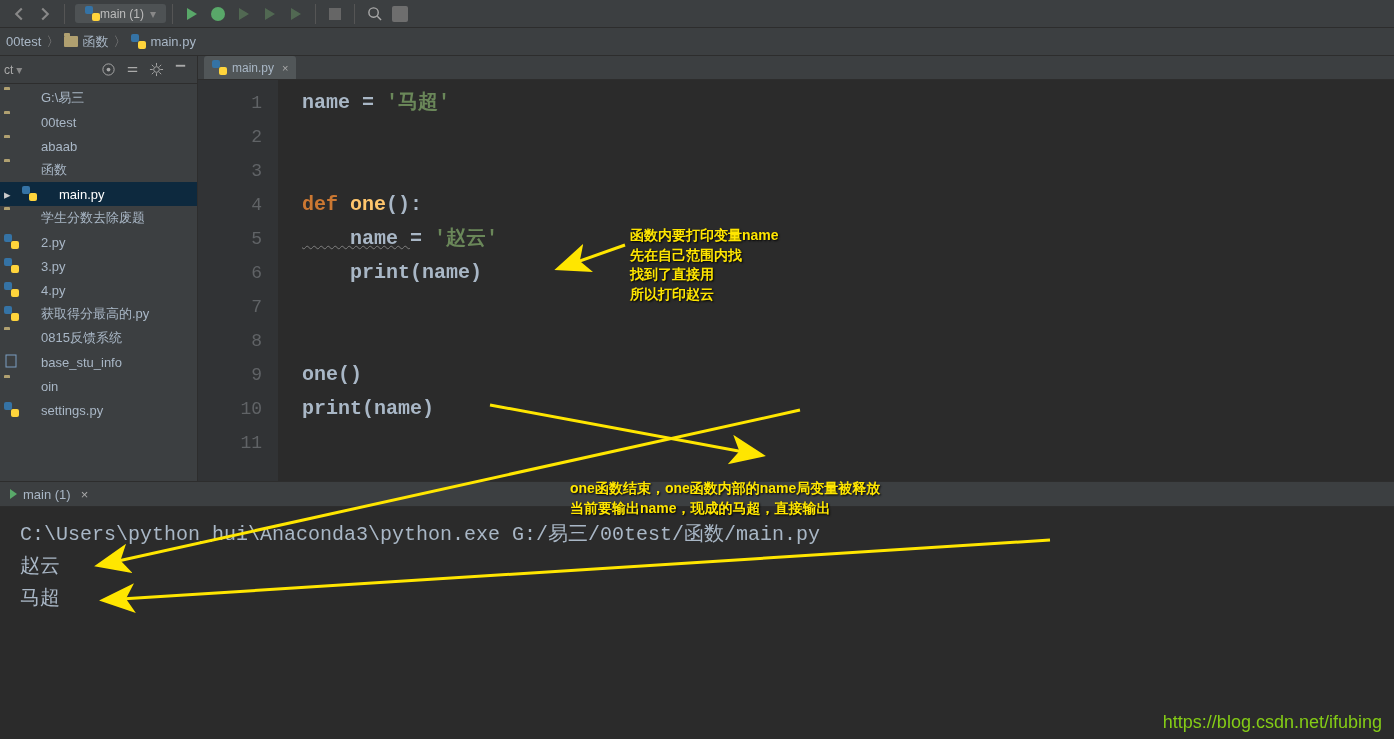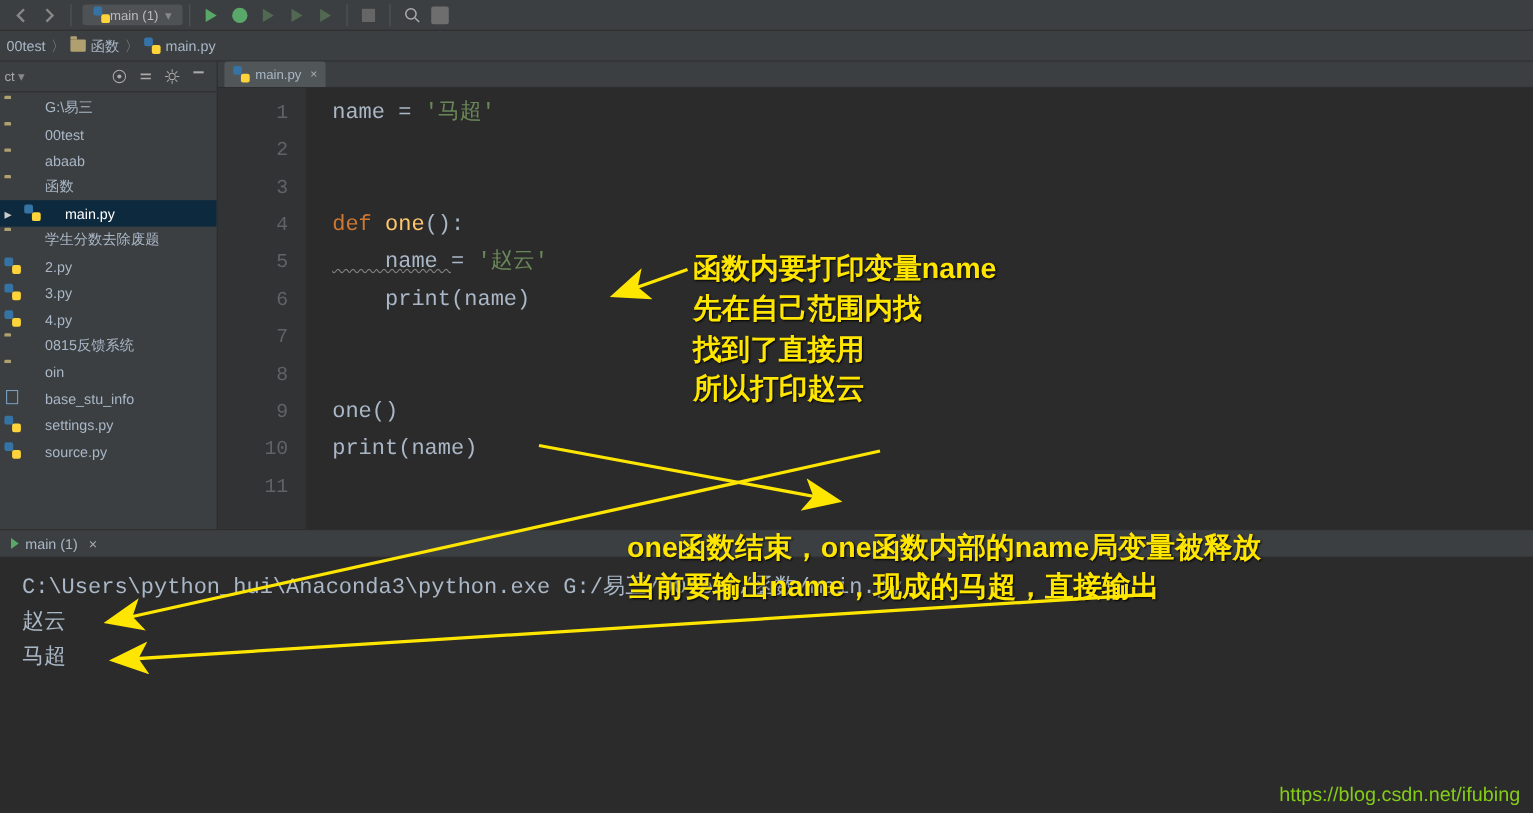--- a/index.html
+++ b/index.html
@@ -76,7 +76,7 @@
   color:#606366; line-height:34px; font-size:18px;
 }
 .code {
-  flex:1; position:relative; padding:6px 0 21px 24px; line-height:34px;
+  flex:1; position:relative; padding:6px 0 21px 24px; line-height:34px;font-weight:bold;
 }
 .code .ln { height:34px; white-space:pre; }
 .kw { color:#cc7832;}

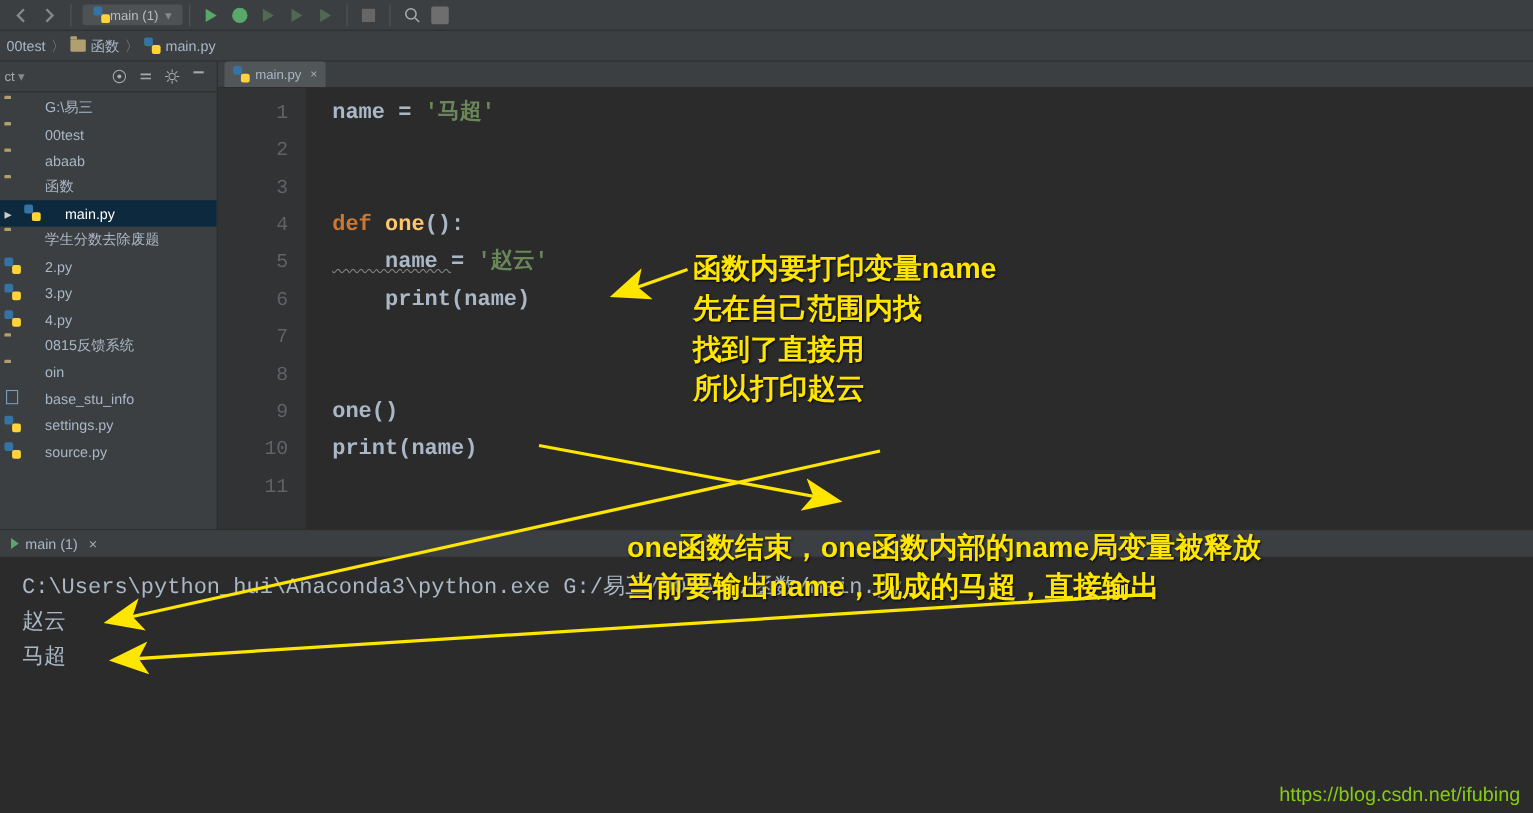--- a/index.html
+++ b/index.html
@@ -85,7 +85,7 @@
 .nm { color:#a9b7c6;}
 .under { text-decoration: underline wavy #808080; text-decoration-thickness:1px;}
 .anno {
-  position:absolute; font-size:26px; font-weight:600; color:#ffe600;
+  position:absolute; font-size:14px; font-weight:600; color:#ffe600;
   text-shadow: 1px 1px 2px #000;
   line-height:1.4;
   white-space:pre;

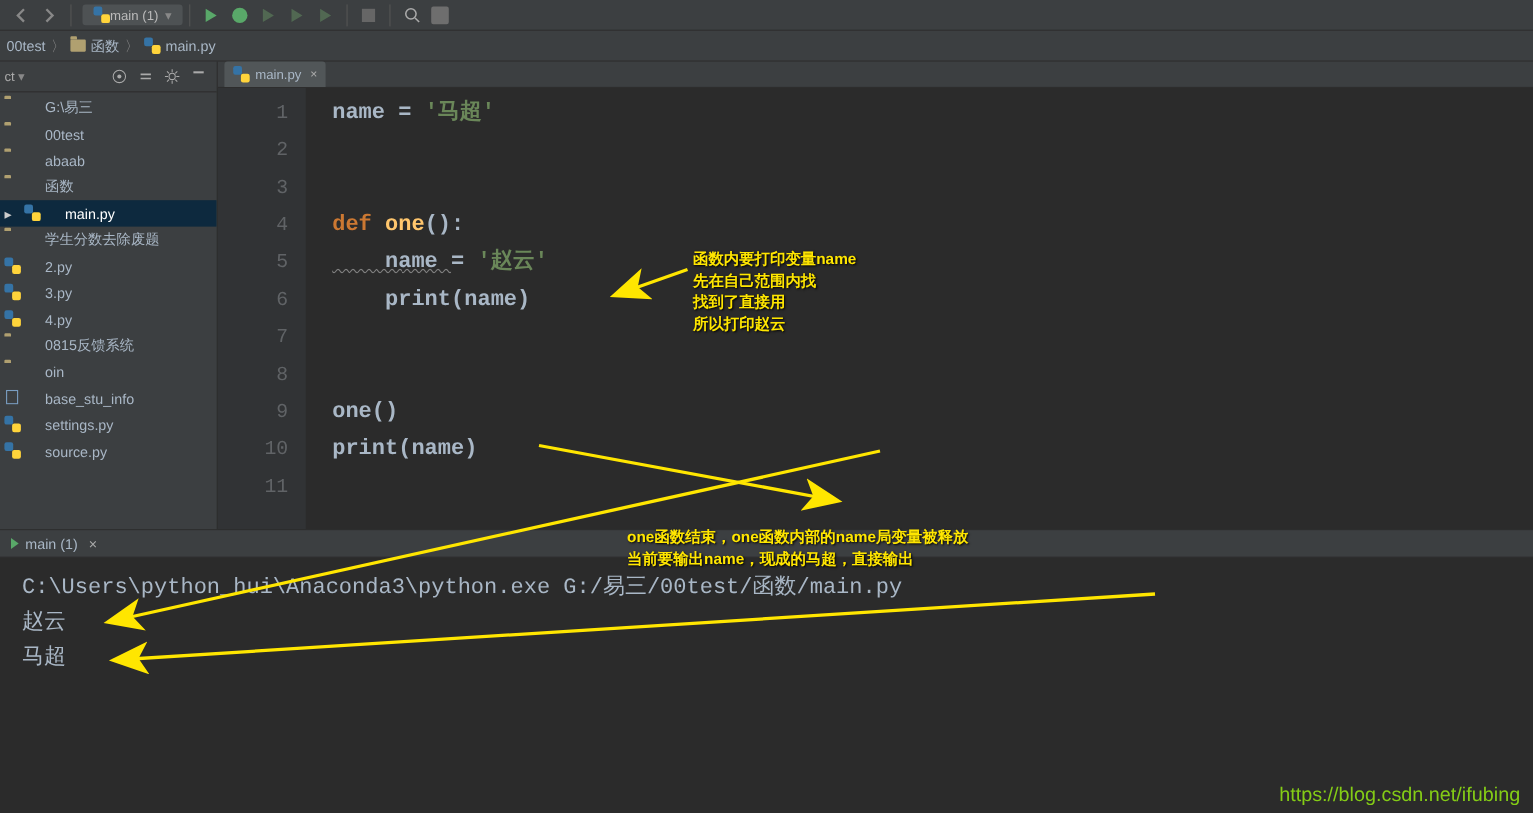--- a/index.html
+++ b/index.html
@@ -256,6 +256,10 @@
           <span>4.py</span>
         </div>
         <div class="tree-item">
+          <span class="ticon"><span class="py-glyph"></span></span>
+          <span>获取得分最高的.py</span>
+        </div>
+        <div class="tree-item">
           <span class="ticon"><span class="fold-glyph"></span></span>
           <span>0815反馈系统</span>
         </div>

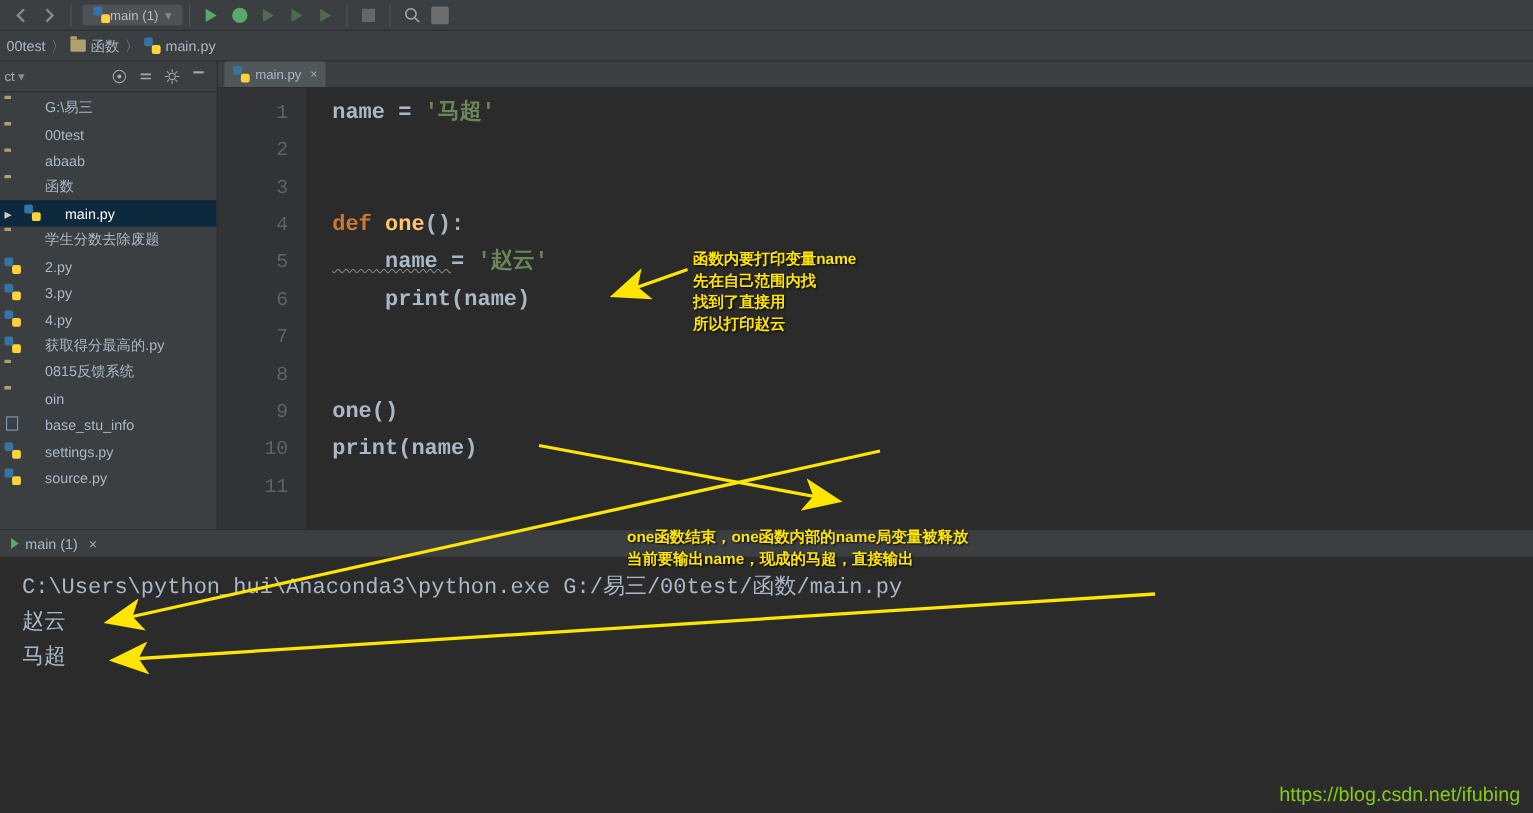--- a/index.html
+++ b/index.html
@@ -264,14 +264,14 @@
           <span>0815反馈系统</span>
         </div>
         <div class="tree-item">
-          <span class="ticon"><span class="fold-glyph"></span></span>
-          <span>oin</span>
-        </div>
-        <div class="tree-item">
           <span class="ticon"><svg width="14" height="14">
               <rect x="2" y="1" width="10" height="12" fill="none" stroke="#7a9ec2"></rect>
             </svg></span>
           <span>base_stu_info</span>
+        </div>
+        <div class="tree-item">
+          <span class="ticon"><span class="fold-glyph"></span></span>
+          <span>oin</span>
         </div>
         <div class="tree-item">
           <span class="ticon"><span class="py-glyph"></span></span>

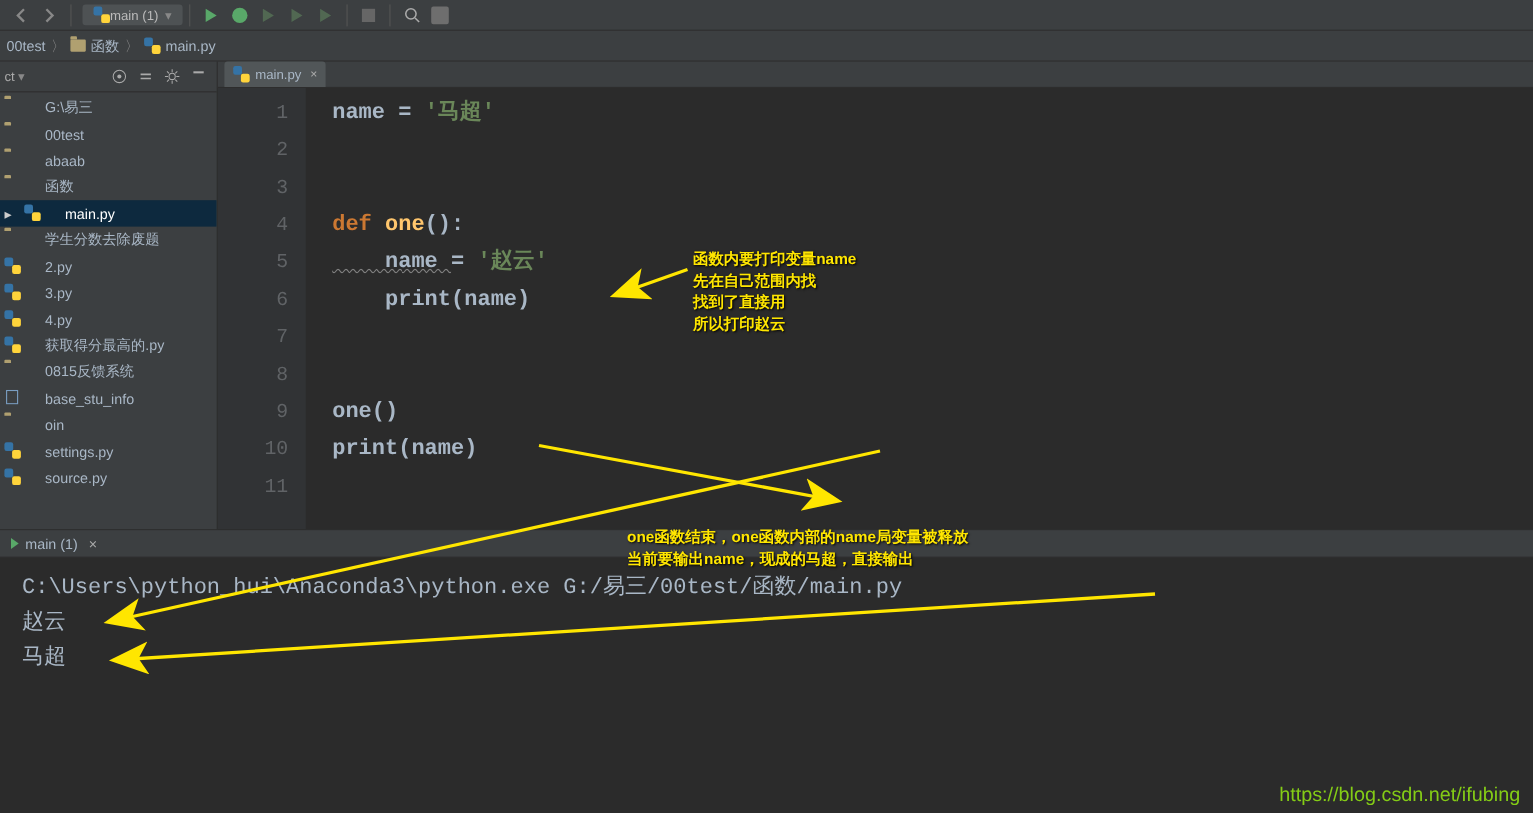--- a/index.html
+++ b/index.html
@@ -277,10 +277,6 @@
           <span class="ticon"><span class="py-glyph"></span></span>
           <span>settings.py</span>
         </div>
-        <div class="tree-item">
-          <span class="ticon"><span class="py-glyph"></span></span>
-          <span>source.py</span>
-        </div>
       </div>
   </div>
 

